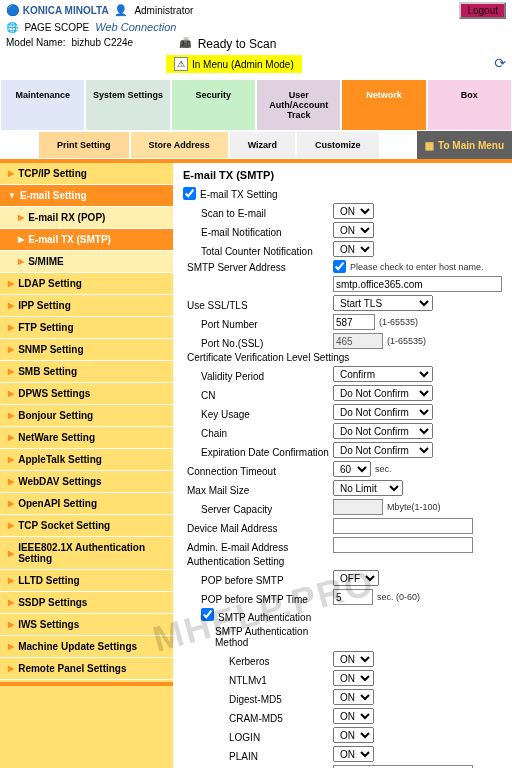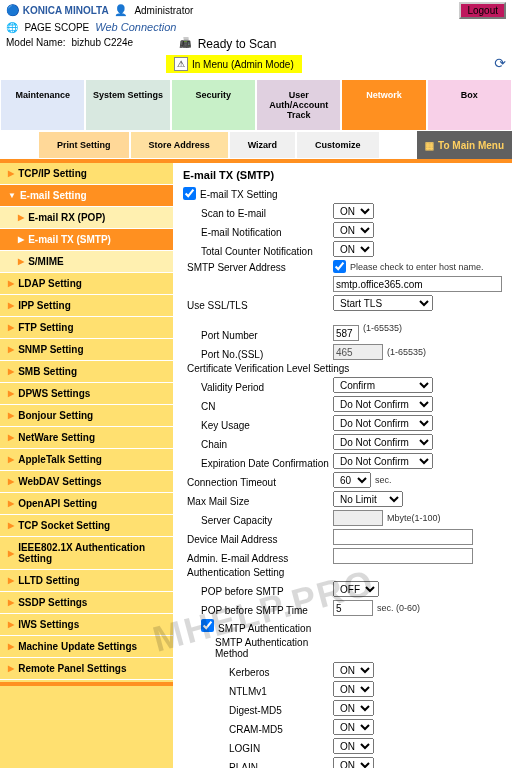--- a/index.html
+++ b/index.html
@@ -247,7 +247,7 @@
     <div class="frow">
         <span class="flbl i1">Port Number</span>
         <div class="fctrl">
-          <input type="text" style="width: 26px; margin-top: 11px;" value="587">
+          <input type="text" style="width: 42px;" value="587">
           <span class="hint">(1-65535)</span>
         </div>
       </div>

